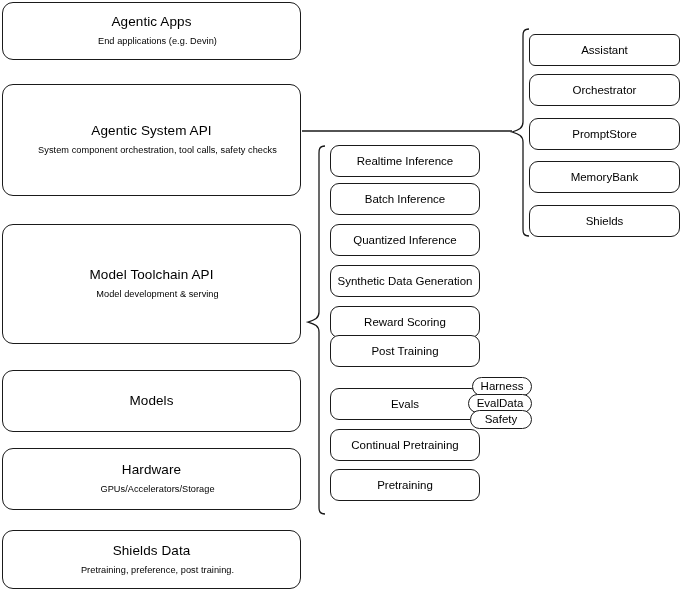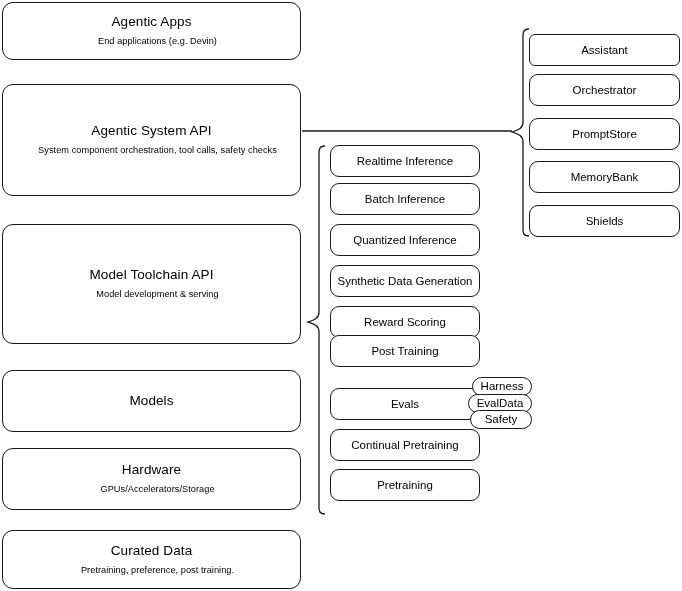--- a/index.html
+++ b/index.html
@@ -131,7 +131,7 @@
   </div>
 
   <div class="node layer-node" style="top:530px;height:59px;">
-    <div class="layer-title">Curated Data</div>
+    <div class="layer-title">Shields Data</div>
     <div class="layer-sub">Pretraining, preference, post training.</div>
   </div>
 

